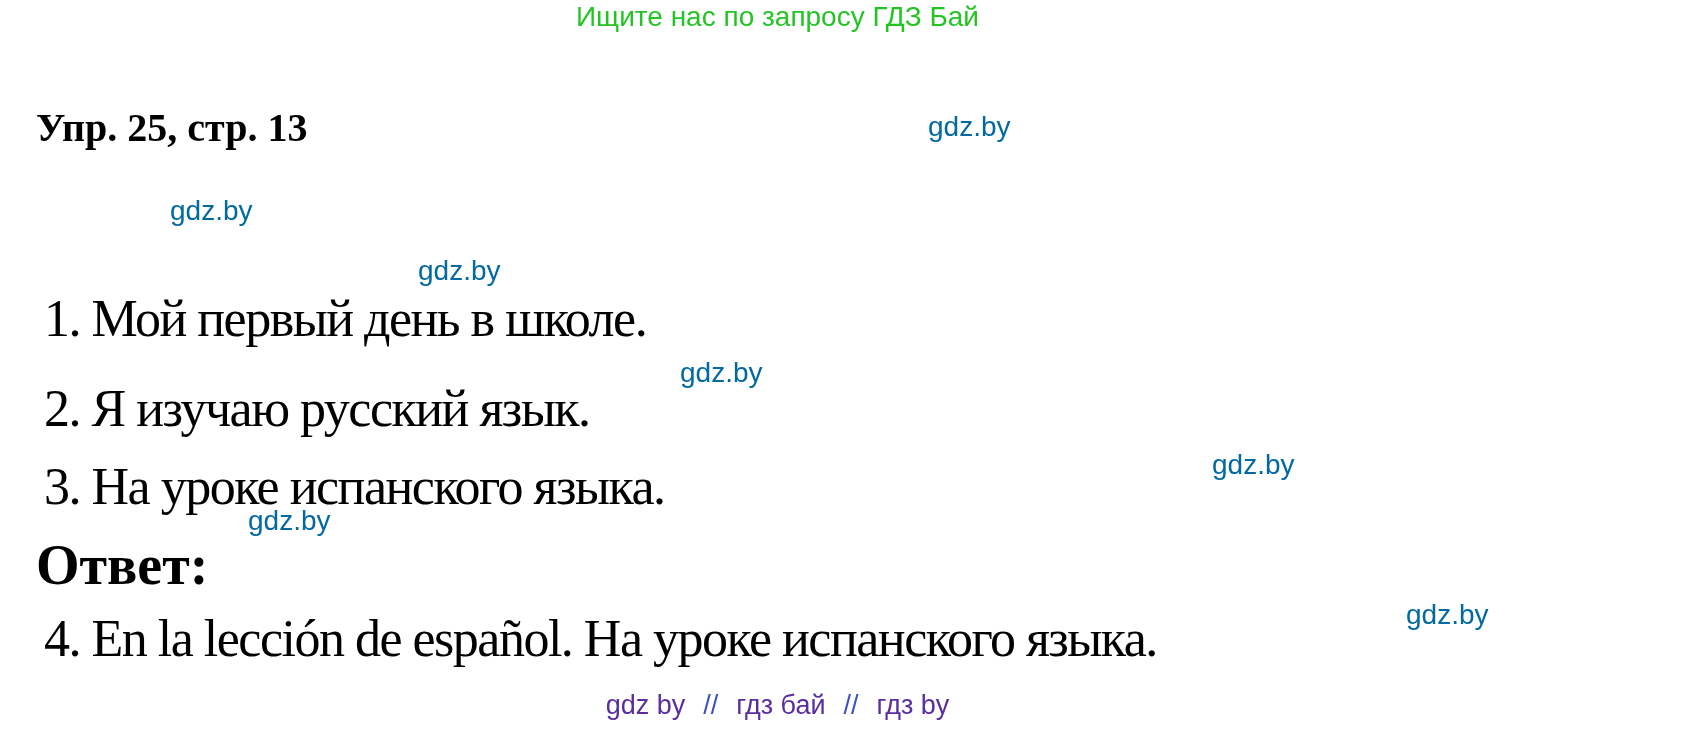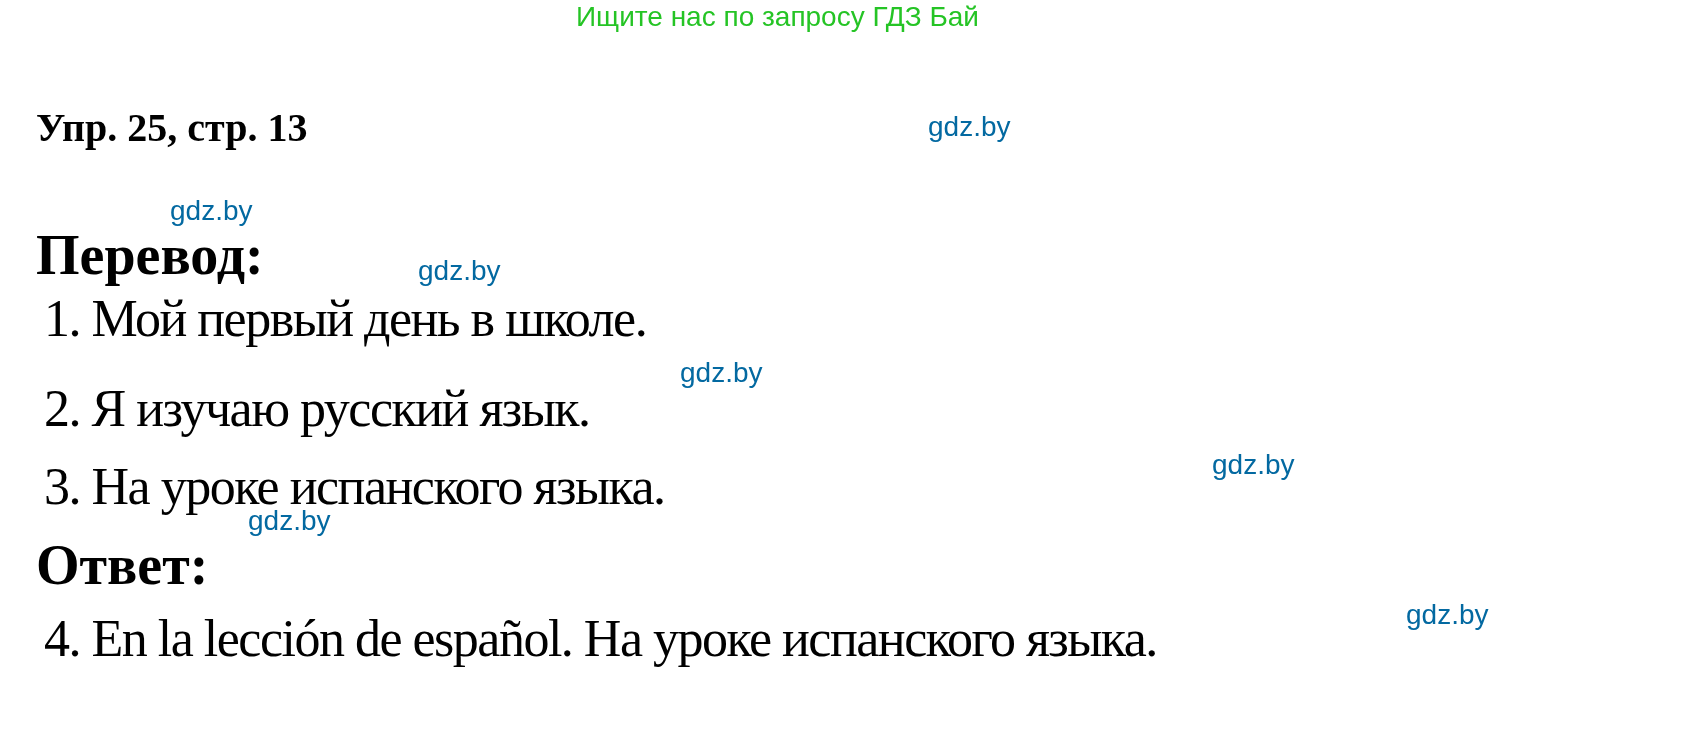--- a/index.html
+++ b/index.html
@@ -107,7 +107,6 @@
   <div class="line title">Упр. 25, стр. 13</div>
 
 
-  <div class="line label perevod">Перевод:</div>
 
   <div>
     <div class="line opt opt1">1. Мой первый день в школе.</div>

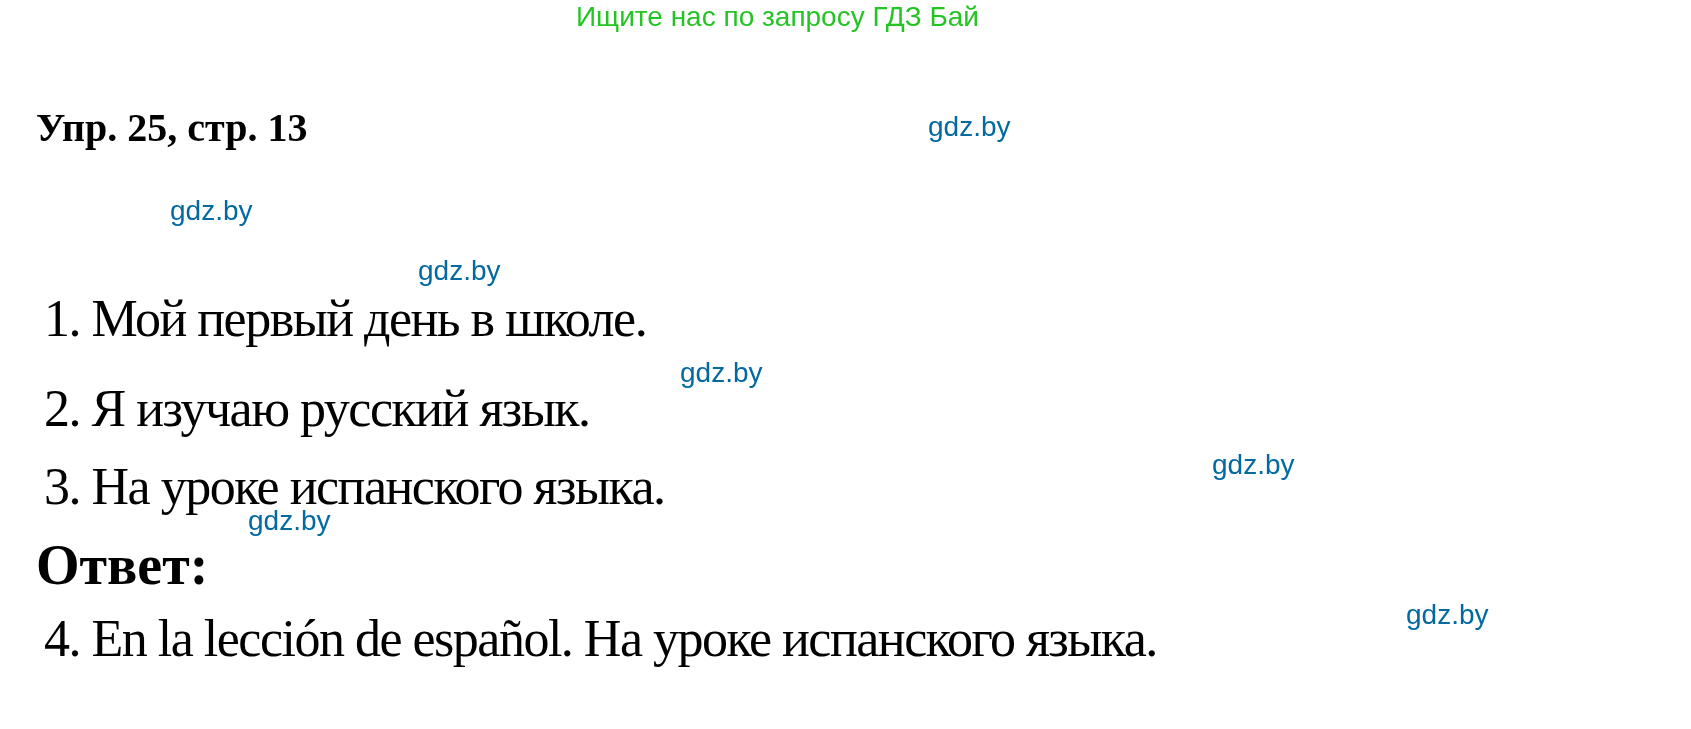--- a/index.html
+++ b/index.html
@@ -118,6 +118,9 @@
 
   <div class="line answer">4. En la lección de español. На уроке испанского языка.</div>
 
+  <div class="footer">
+    <span class="fw">gdz by</span><span class="fs">//</span><span class="fw">гдз бай</span><span class="fs">//</span><span class="fw">гдз by</span>
+  </div>
 
 </div>
 

